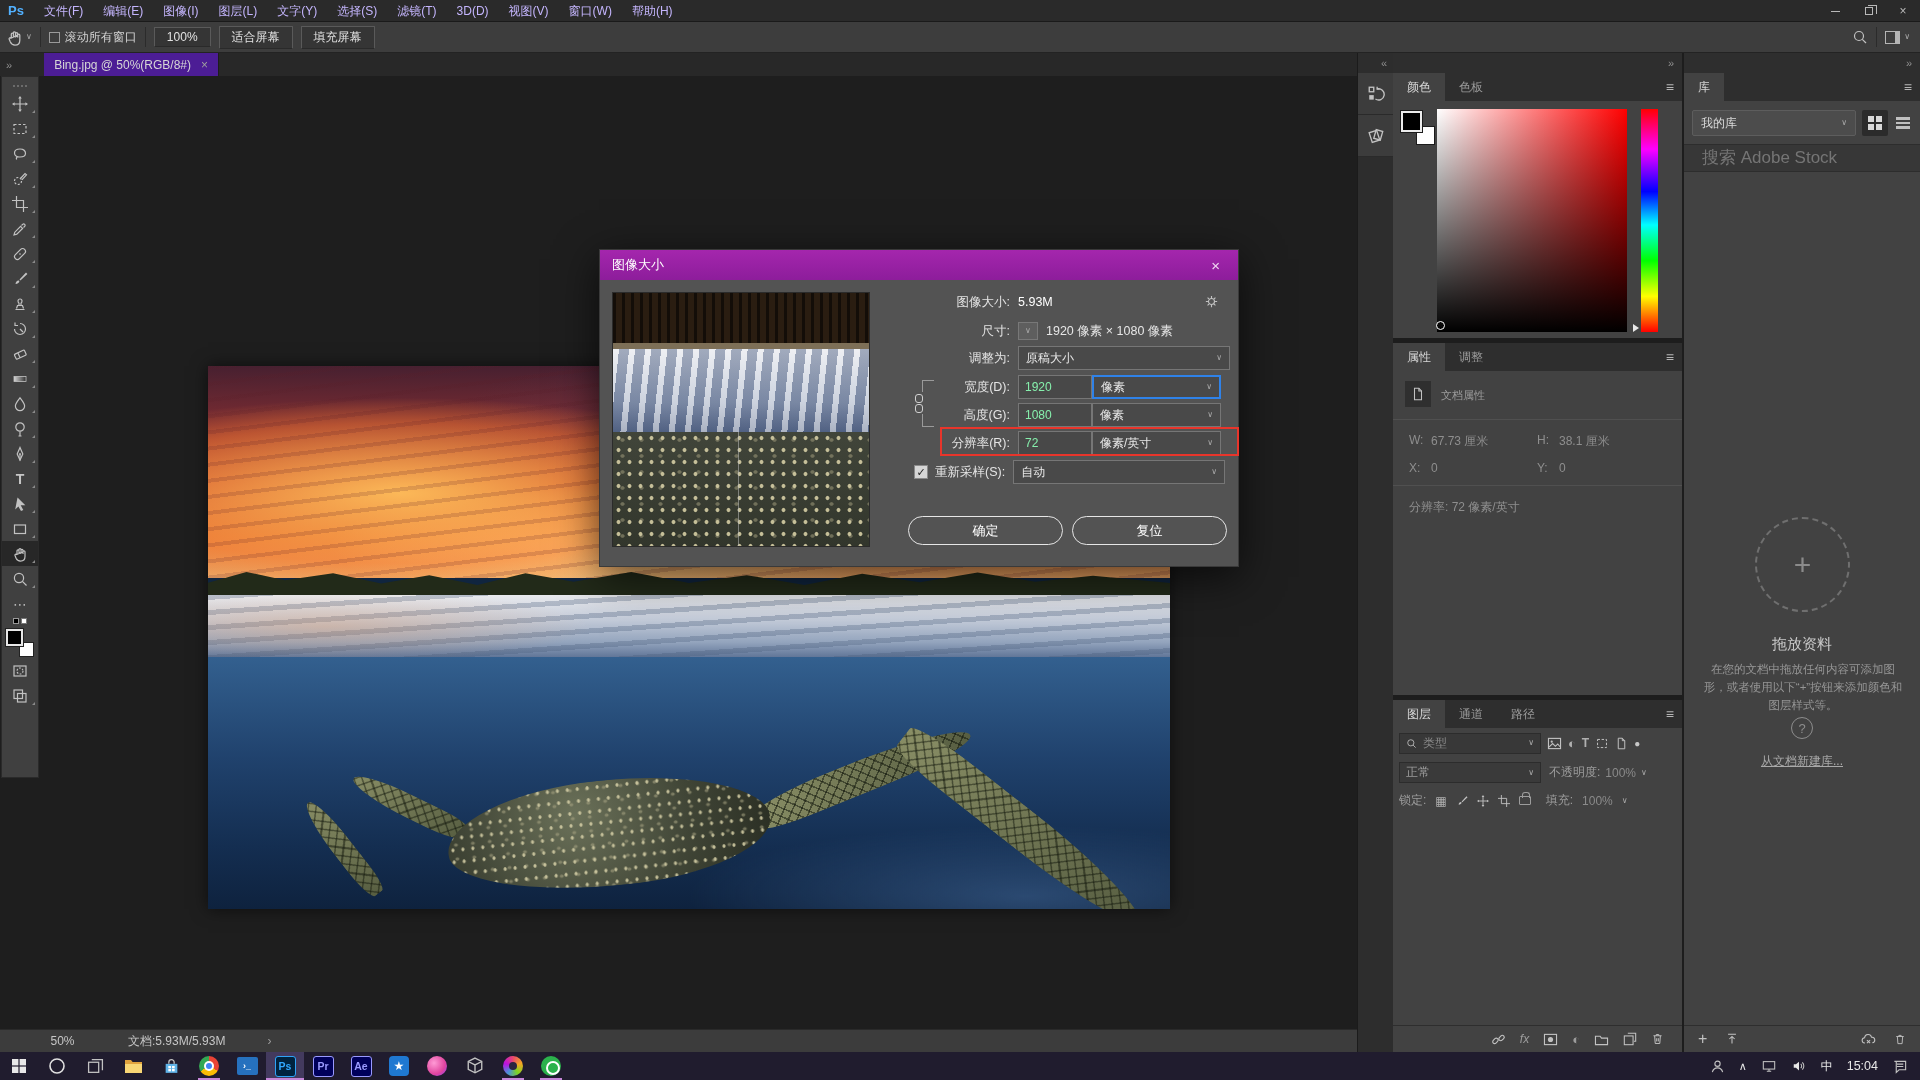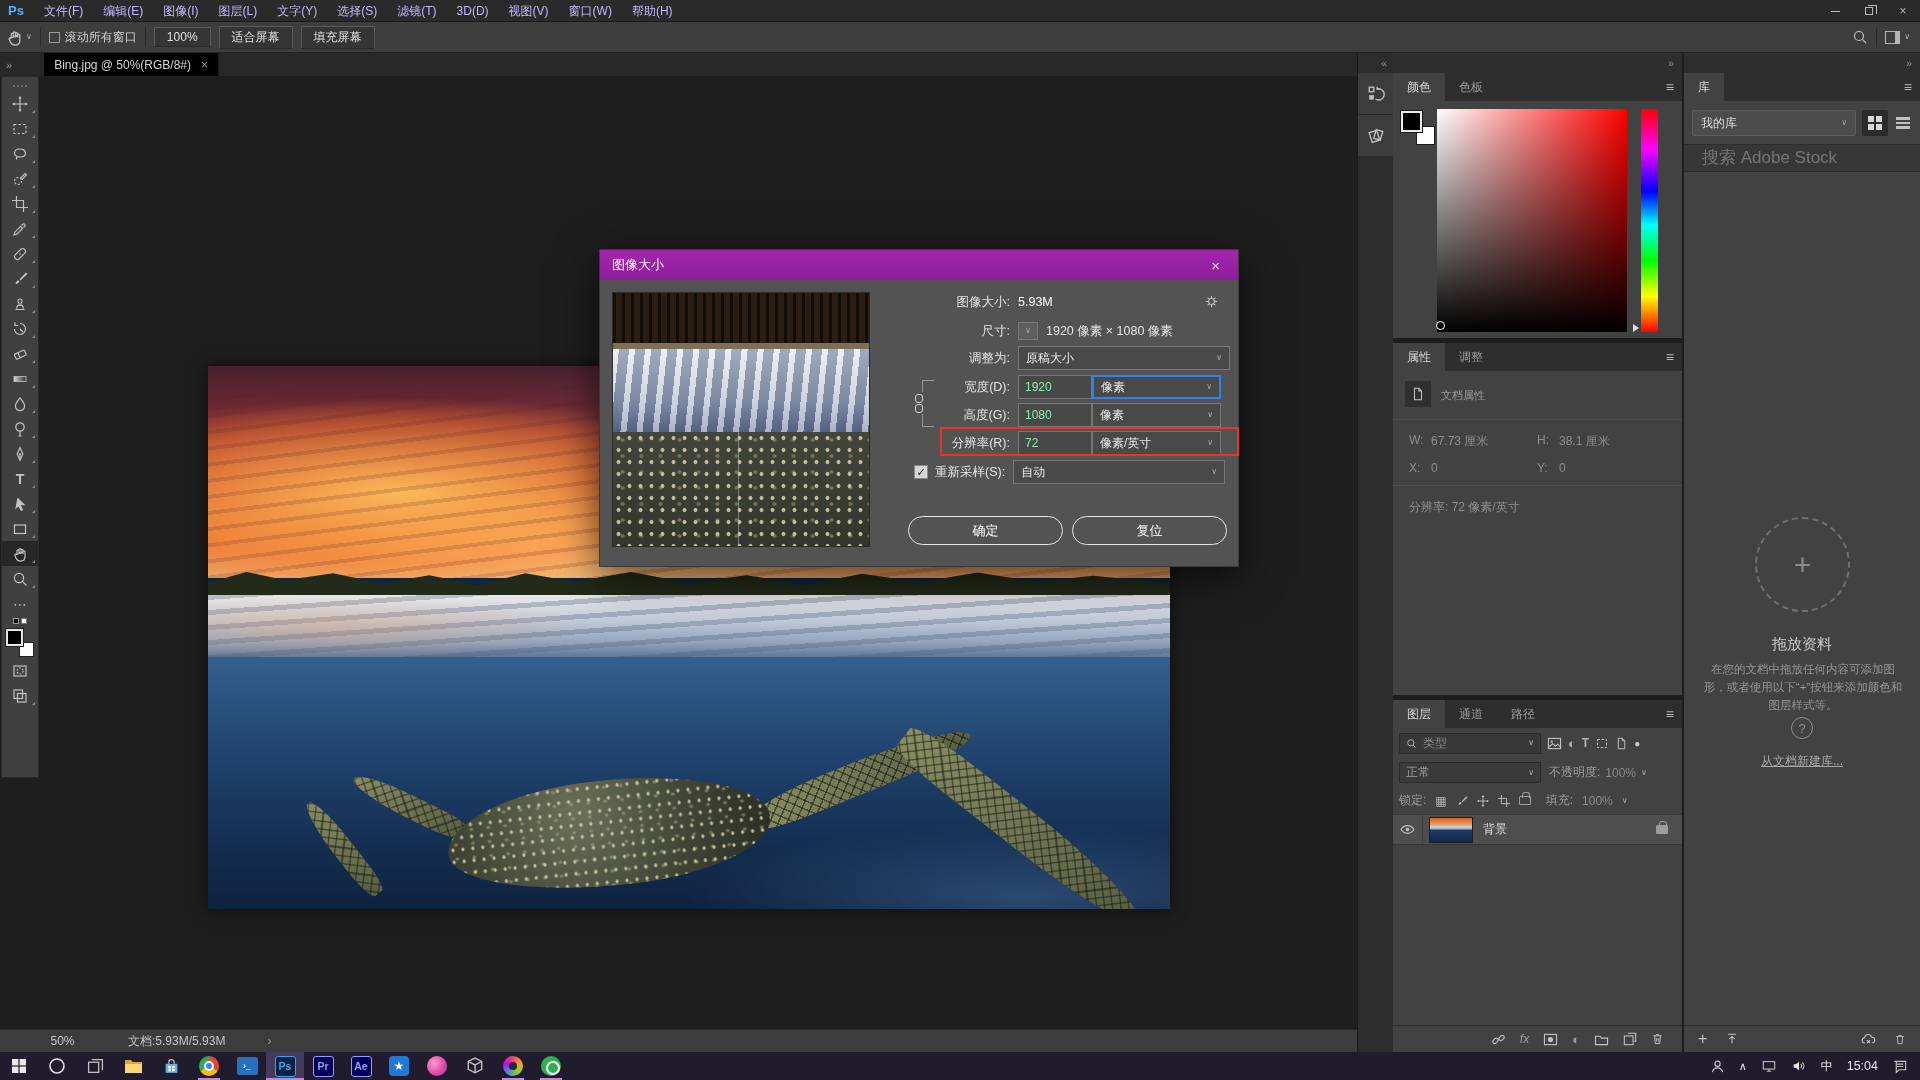--- a/index.html
+++ b/index.html
@@ -33,7 +33,7 @@
   
   #tabbar{left:0;top:53px;width:1357px;height:23px;background:#282828;display:flex;align-items:flex-end}
   #tabbar .collapse{color:#8f8f8f;font-size:11px;padding:0 6px;align-self:center}
-  .doctab{margin-left:26px;height:23px;background:#000000;color:#d6d6d6;font-size:12px;display:flex;align-items:center;padding:0 10px;border-right:1px solid #1d1d1d}
+  .doctab{margin-left:26px;height:23px;background:#4c1d95;color:#d6d6d6;font-size:12px;display:flex;align-items:center;padding:0 10px;border-right:1px solid #1d1d1d}
   .doctab .x{margin-left:10px;color:#9f9f9f;font-size:12px}
   
   #canvasbg{left:0;top:76px;width:1357px;height:953px;background:#1e1e1e}

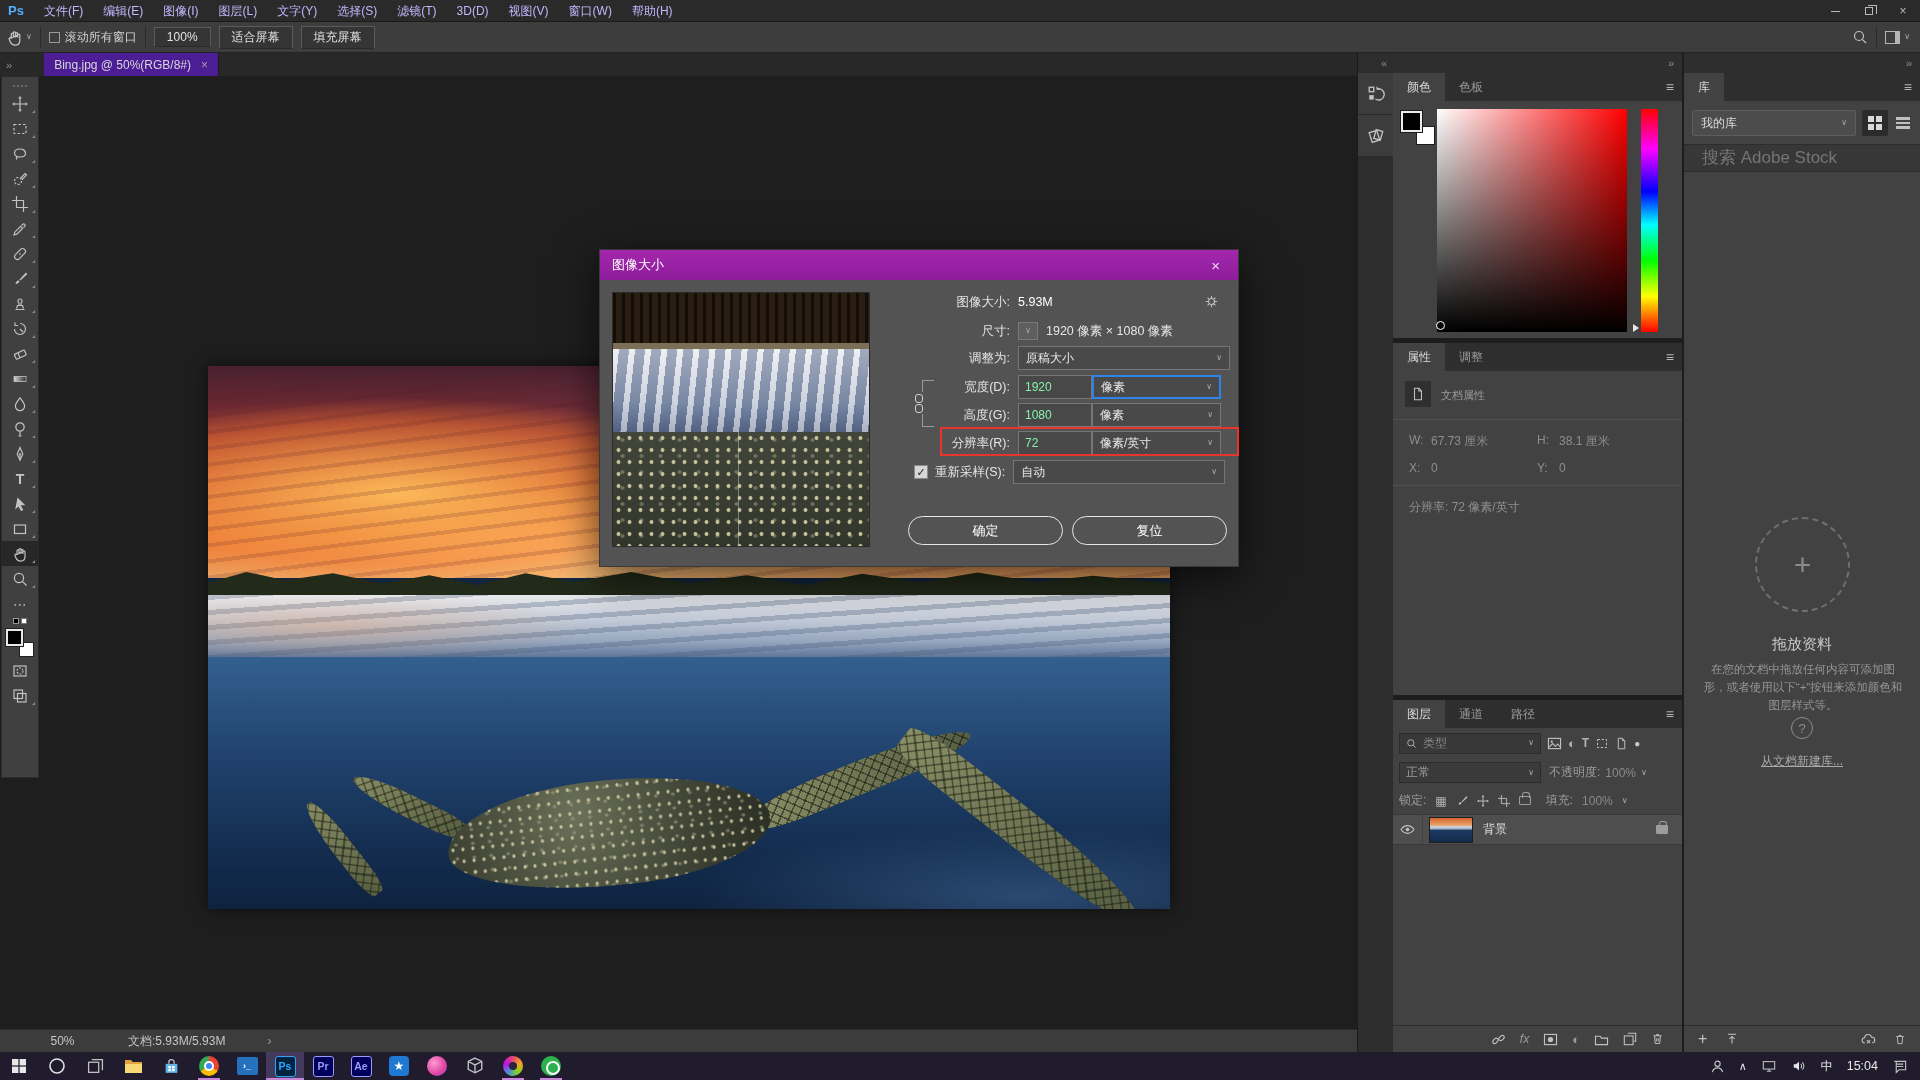--- a/index.html
+++ b/index.html
@@ -550,17 +550,6 @@
       <span style="color:#8a8a8a">100%</span>
       <span class="chev">∨</span>
     </div>
-    <div class="layer-row">
-      <div class="eyebox">
-        <svg width="15" height="11" viewBox="0 0 16 12">
-            <path class="ico" d="M1 6s2.6-4.2 7-4.2S15 6 15 6s-2.6 4.2-7 4.2S1 6 1 6z"></path>
-            <circle class="icf" cx="8" cy="6" r="2"></circle>
-          </svg>
-      </div>
-      <div class="lthumb"></div>
-      <span style="margin-left:10px;color:#dcdcdc">背景</span>
-      <span class="lockmini" style="margin-left:auto;margin-right:14px"></span>
-    </div>
     <div class="lbot">
       <svg width="15" height="15" viewBox="0 0 16 16">
           <rect class="ico" x="1.5" y="7.5" width="6.5" height="4" rx="2" transform="rotate(-45 4.7 9.5)"></rect>

